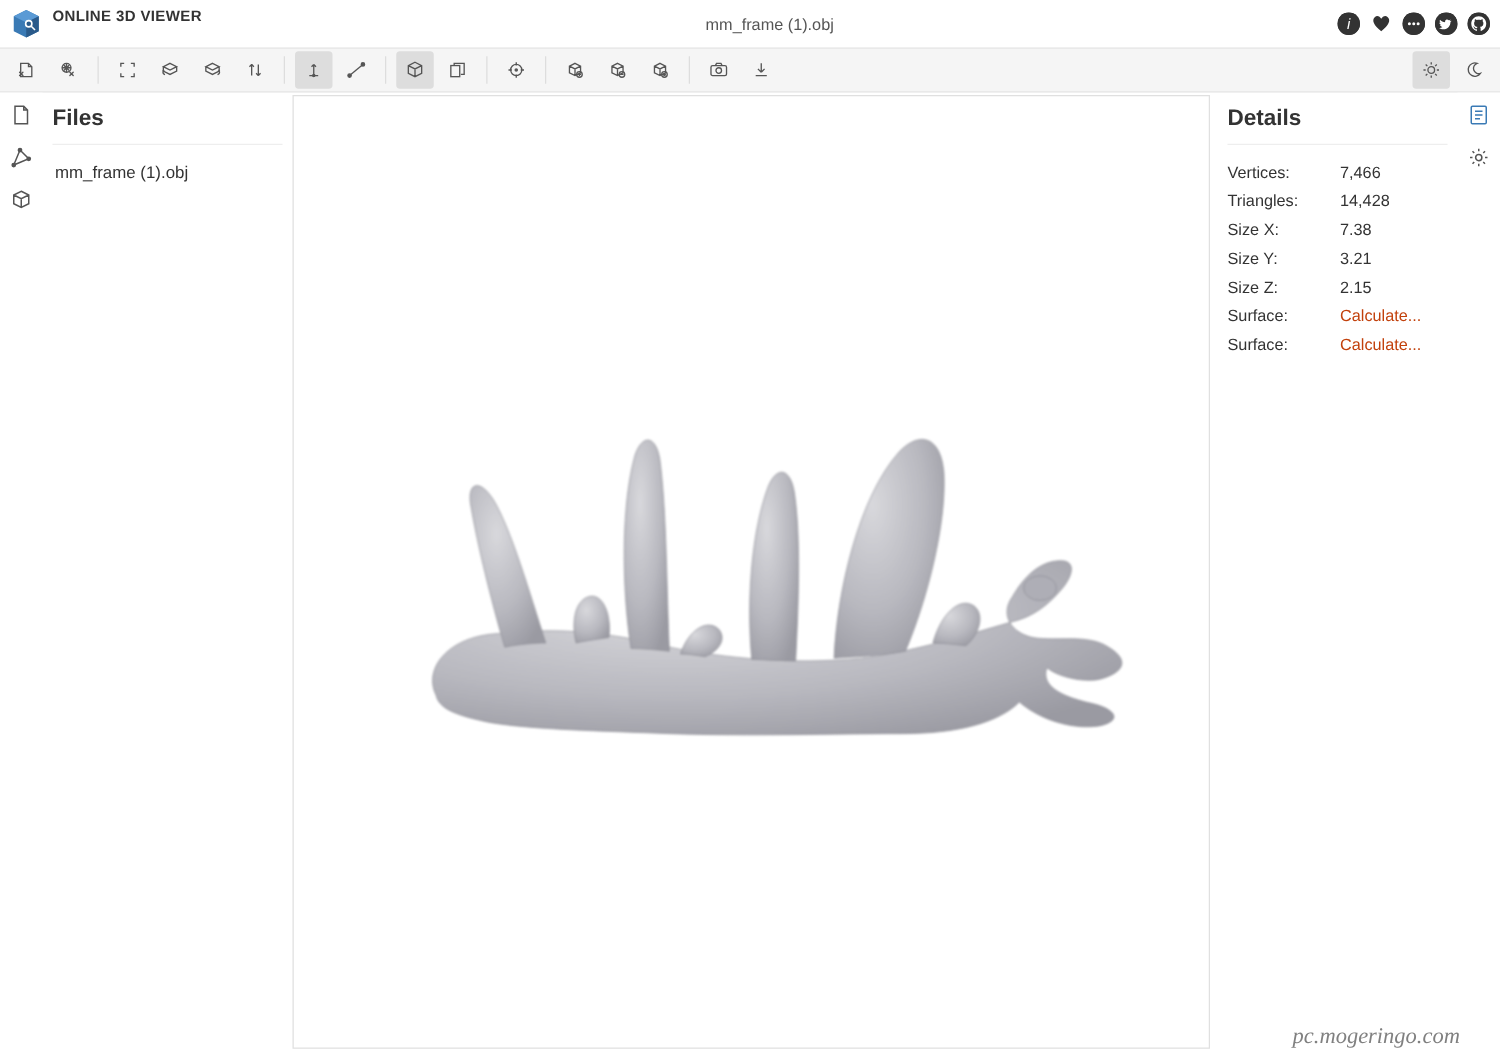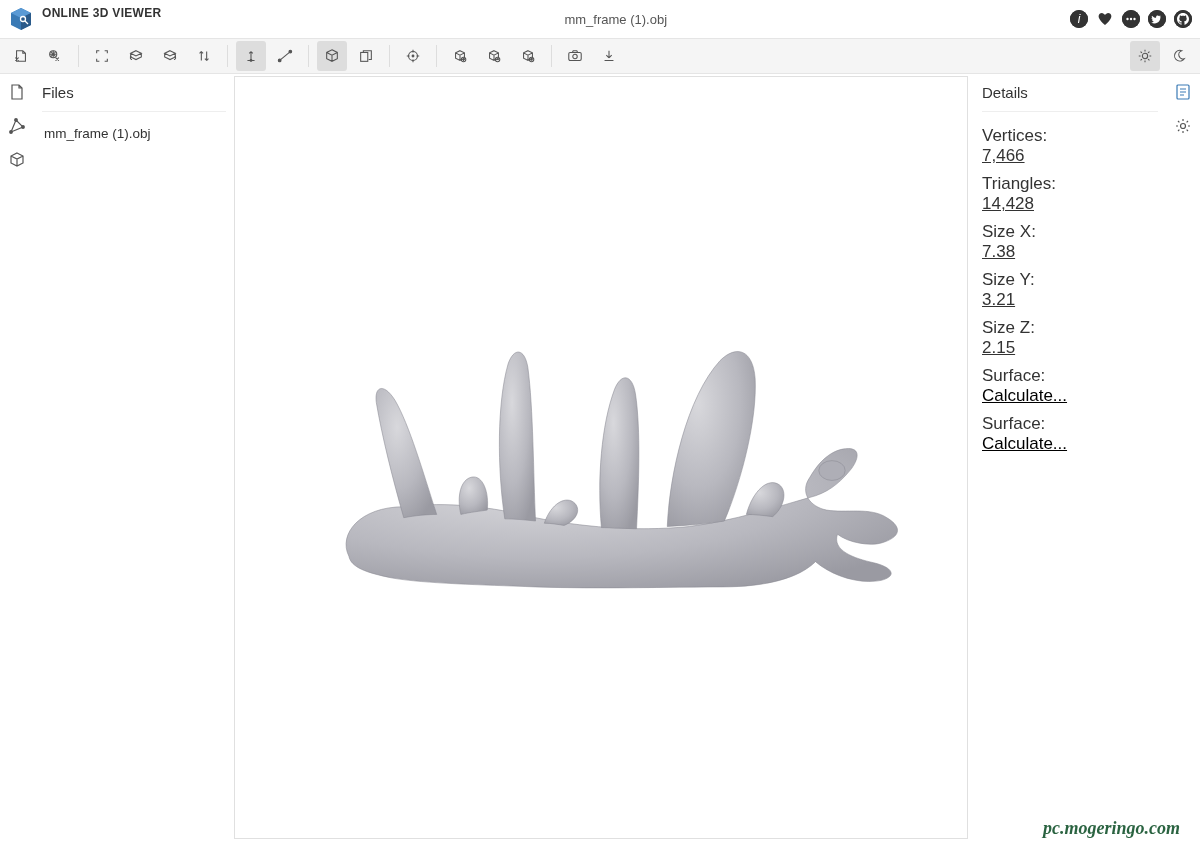--- a/index.html
+++ b/index.html
@@ -35,7 +35,7 @@
 
   
   .left-panel { width: 200px; padding: 10px 8px; }
-  .panel-title { font-size: 15px; font-weight: 400; color: #333; padding-bottom: 10px; border-bottom: 1px solid #eee; margin-bottom: 10px; }
+  .panel-title { font-size: 18px; font-weight: 700; color: #333; padding-bottom: 10px; border-bottom: 1px solid #eee; margin-bottom: 10px; }
   .file-item { font-size: 13.5px; color: #333; padding: 4px 2px; cursor: pointer; }
 
   

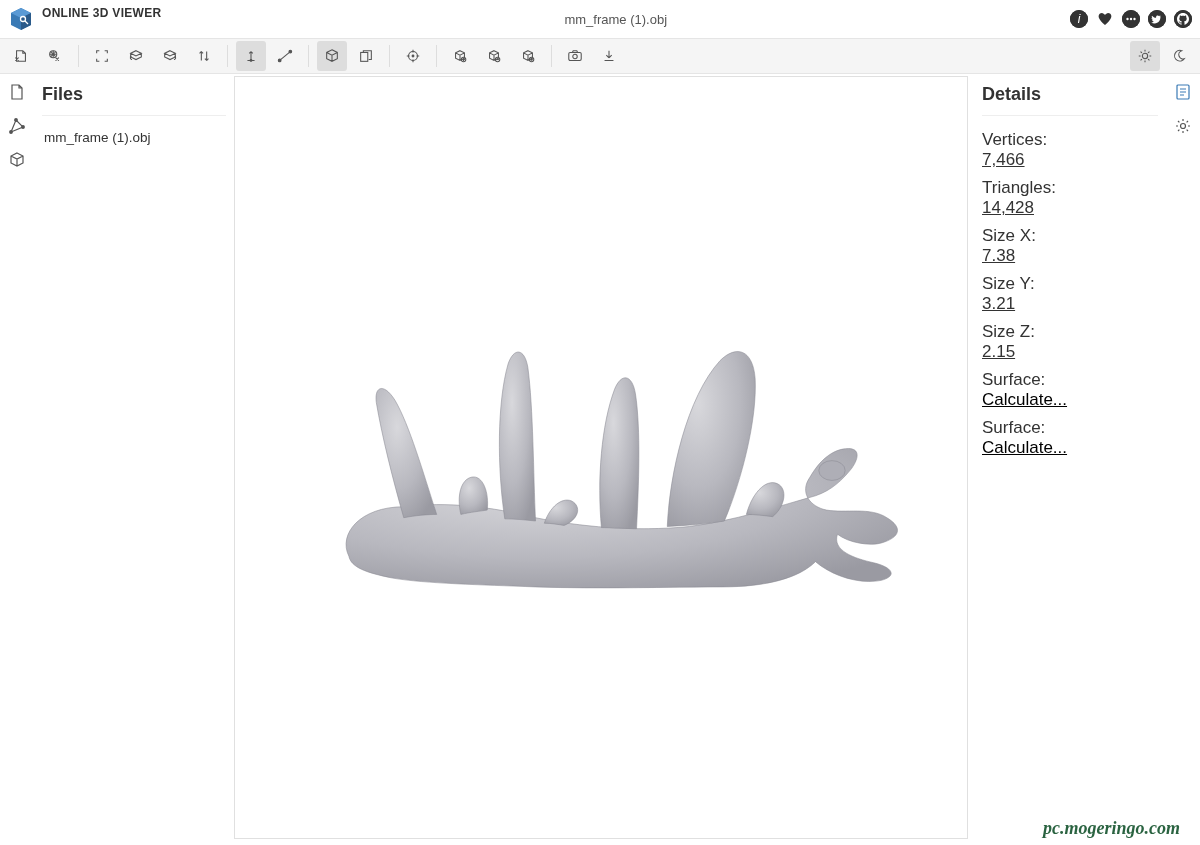--- a/index.html
+++ b/index.html
@@ -44,7 +44,7 @@
 
   
   .right-panel { width: 198px; padding: 10px 8px 10px 14px; }
-  .details-row { display: flex; font-size: 17px; color: #333; padding: 4px 0; flex-direction: column; }
+  .details-row { display: flex; font-size: 13px; color: #333; padding: 4px 0; }
   .details-label { width: 90px; }
   .details-value { flex: 1; text-decoration: underline; }
   .details-value.link { color: #000000; cursor: pointer; }

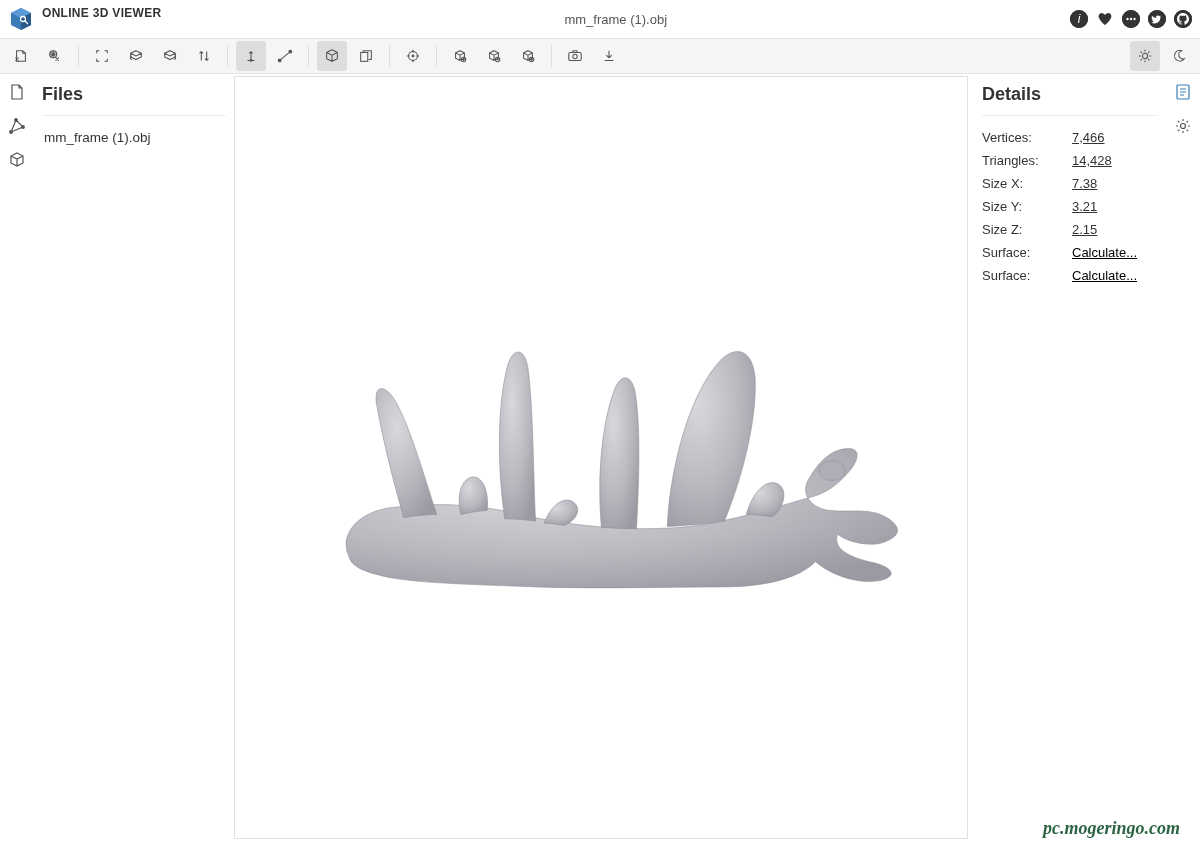--- a/index.html
+++ b/index.html
@@ -46,7 +46,7 @@
   .right-panel { width: 198px; padding: 10px 8px 10px 14px; }
   .details-row { display: flex; font-size: 13px; color: #333; padding: 4px 0; }
   .details-label { width: 90px; }
-  .details-value { flex: 1; text-decoration: underline; }
+  .details-value { flex: 1; }
   .details-value.link { color: #000000; cursor: pointer; }
 
   

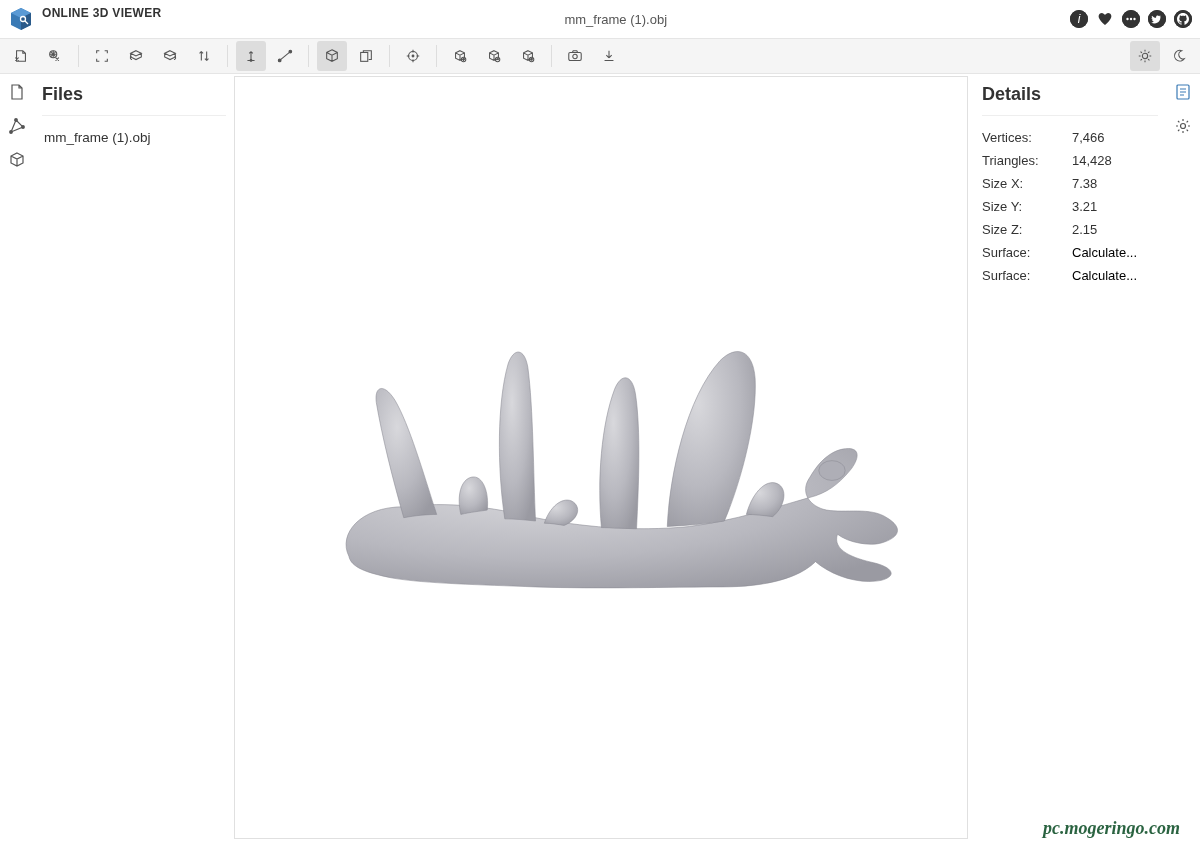--- a/index.html
+++ b/index.html
@@ -47,7 +47,7 @@
   .details-row { display: flex; font-size: 13px; color: #333; padding: 4px 0; }
   .details-label { width: 90px; }
   .details-value { flex: 1; }
-  .details-value.link { color: #000000; cursor: pointer; }
+  .details-value.link { color: #c2410c; cursor: pointer; }
 
   
   .right-rail { width: 34px; background: #fff; display: flex; flex-direction: column; align-items: center; padding-top: 8px; gap: 14px; }

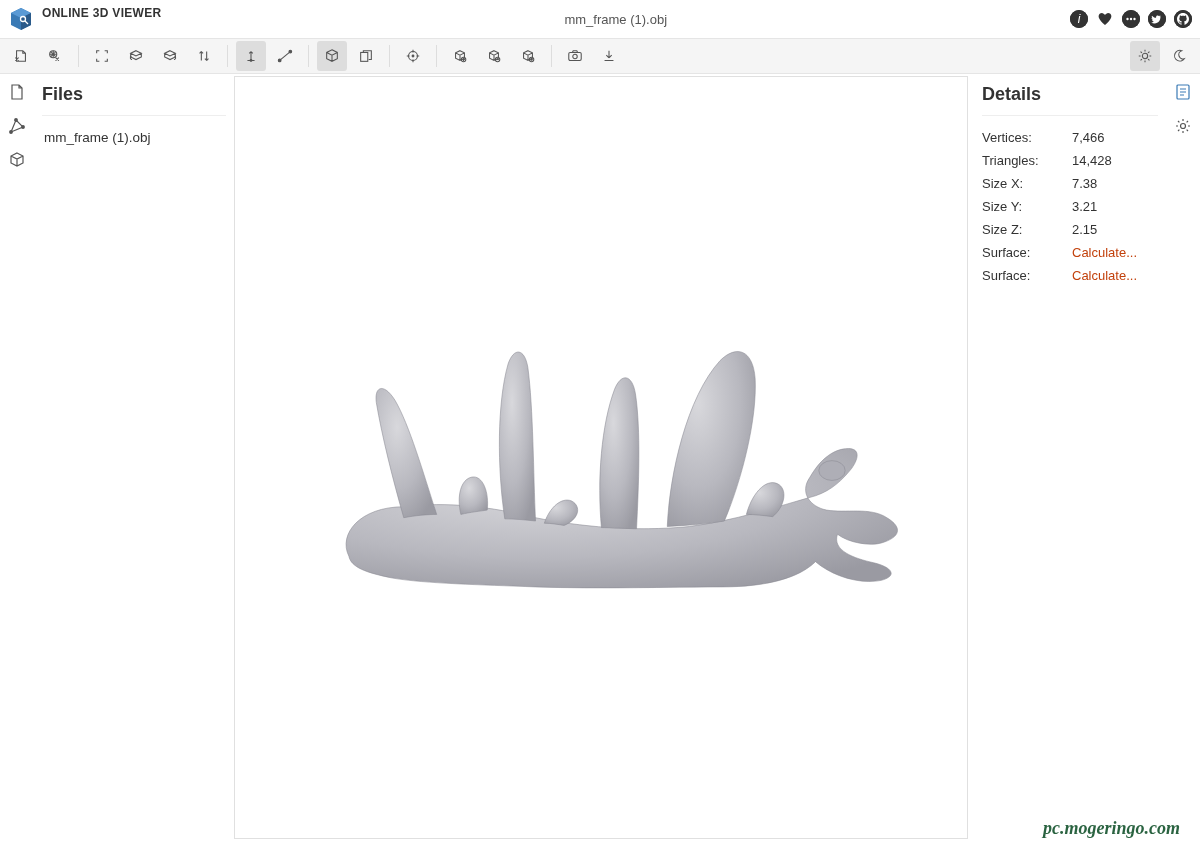--- a/index.html
+++ b/index.html
@@ -52,7 +52,7 @@
   
   .right-rail { width: 34px; background: #fff; display: flex; flex-direction: column; align-items: center; padding-top: 8px; gap: 14px; }
 
-  .watermark { position: absolute; bottom: 6px; right: 20px; font-family: Georgia, serif; font-style: italic; font-size: 18px; color: #14532d; opacity: 0.9; pointer-events: none; font-weight: bold; }
+  .watermark { position: absolute; bottom: 6px; right: 32px; font-family: Georgia, serif; font-style: italic; font-size: 18px; color: #737373; opacity: 0.9; pointer-events: none; }
 </style>
 </head>
 <body>

